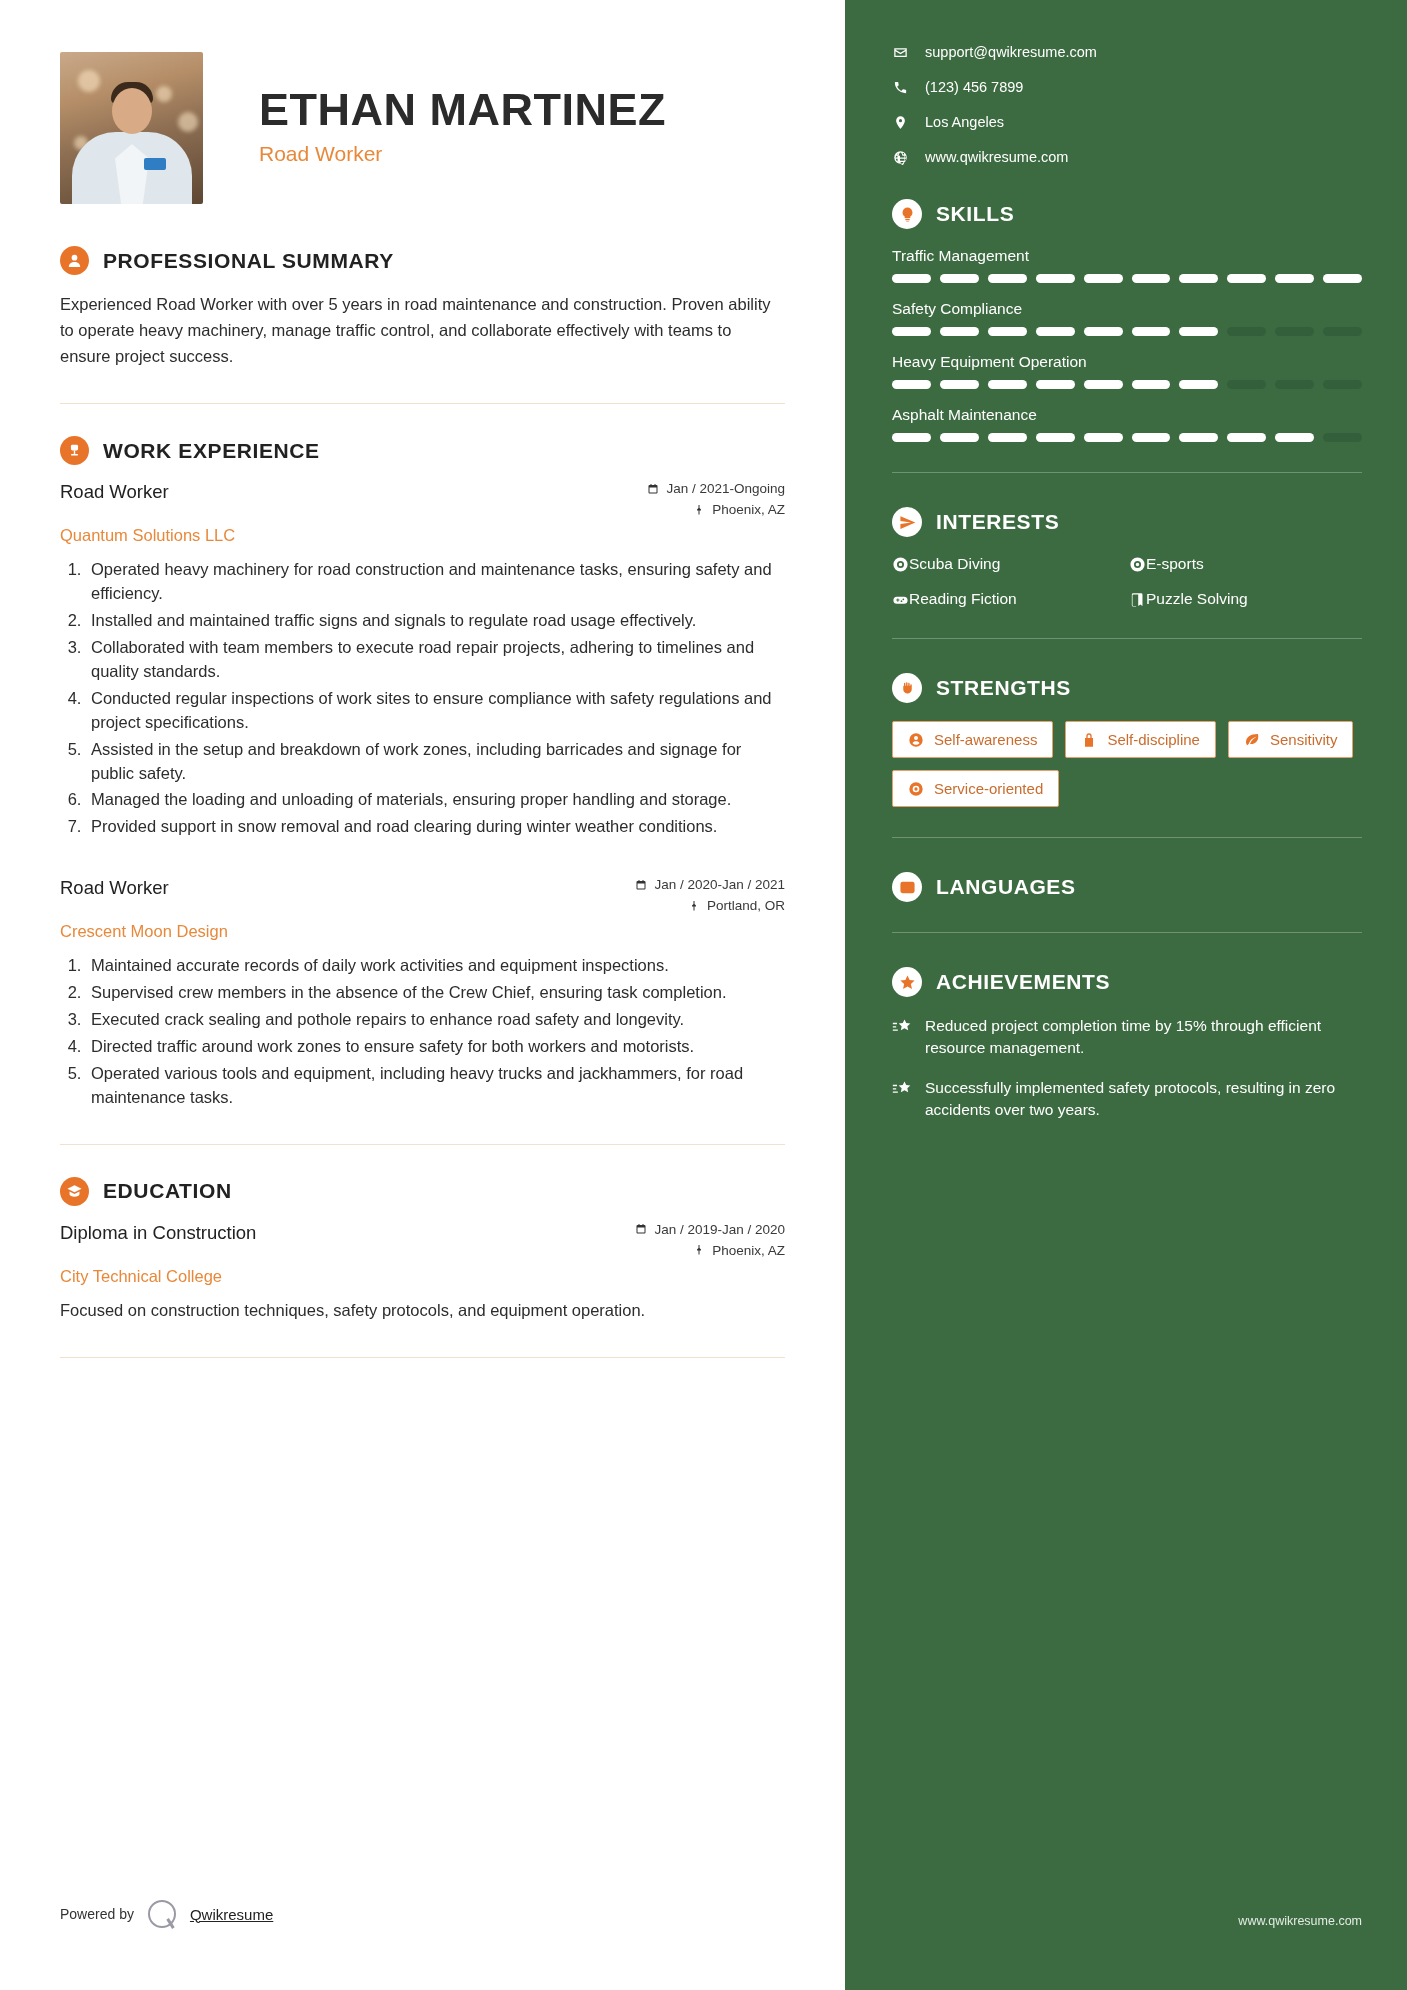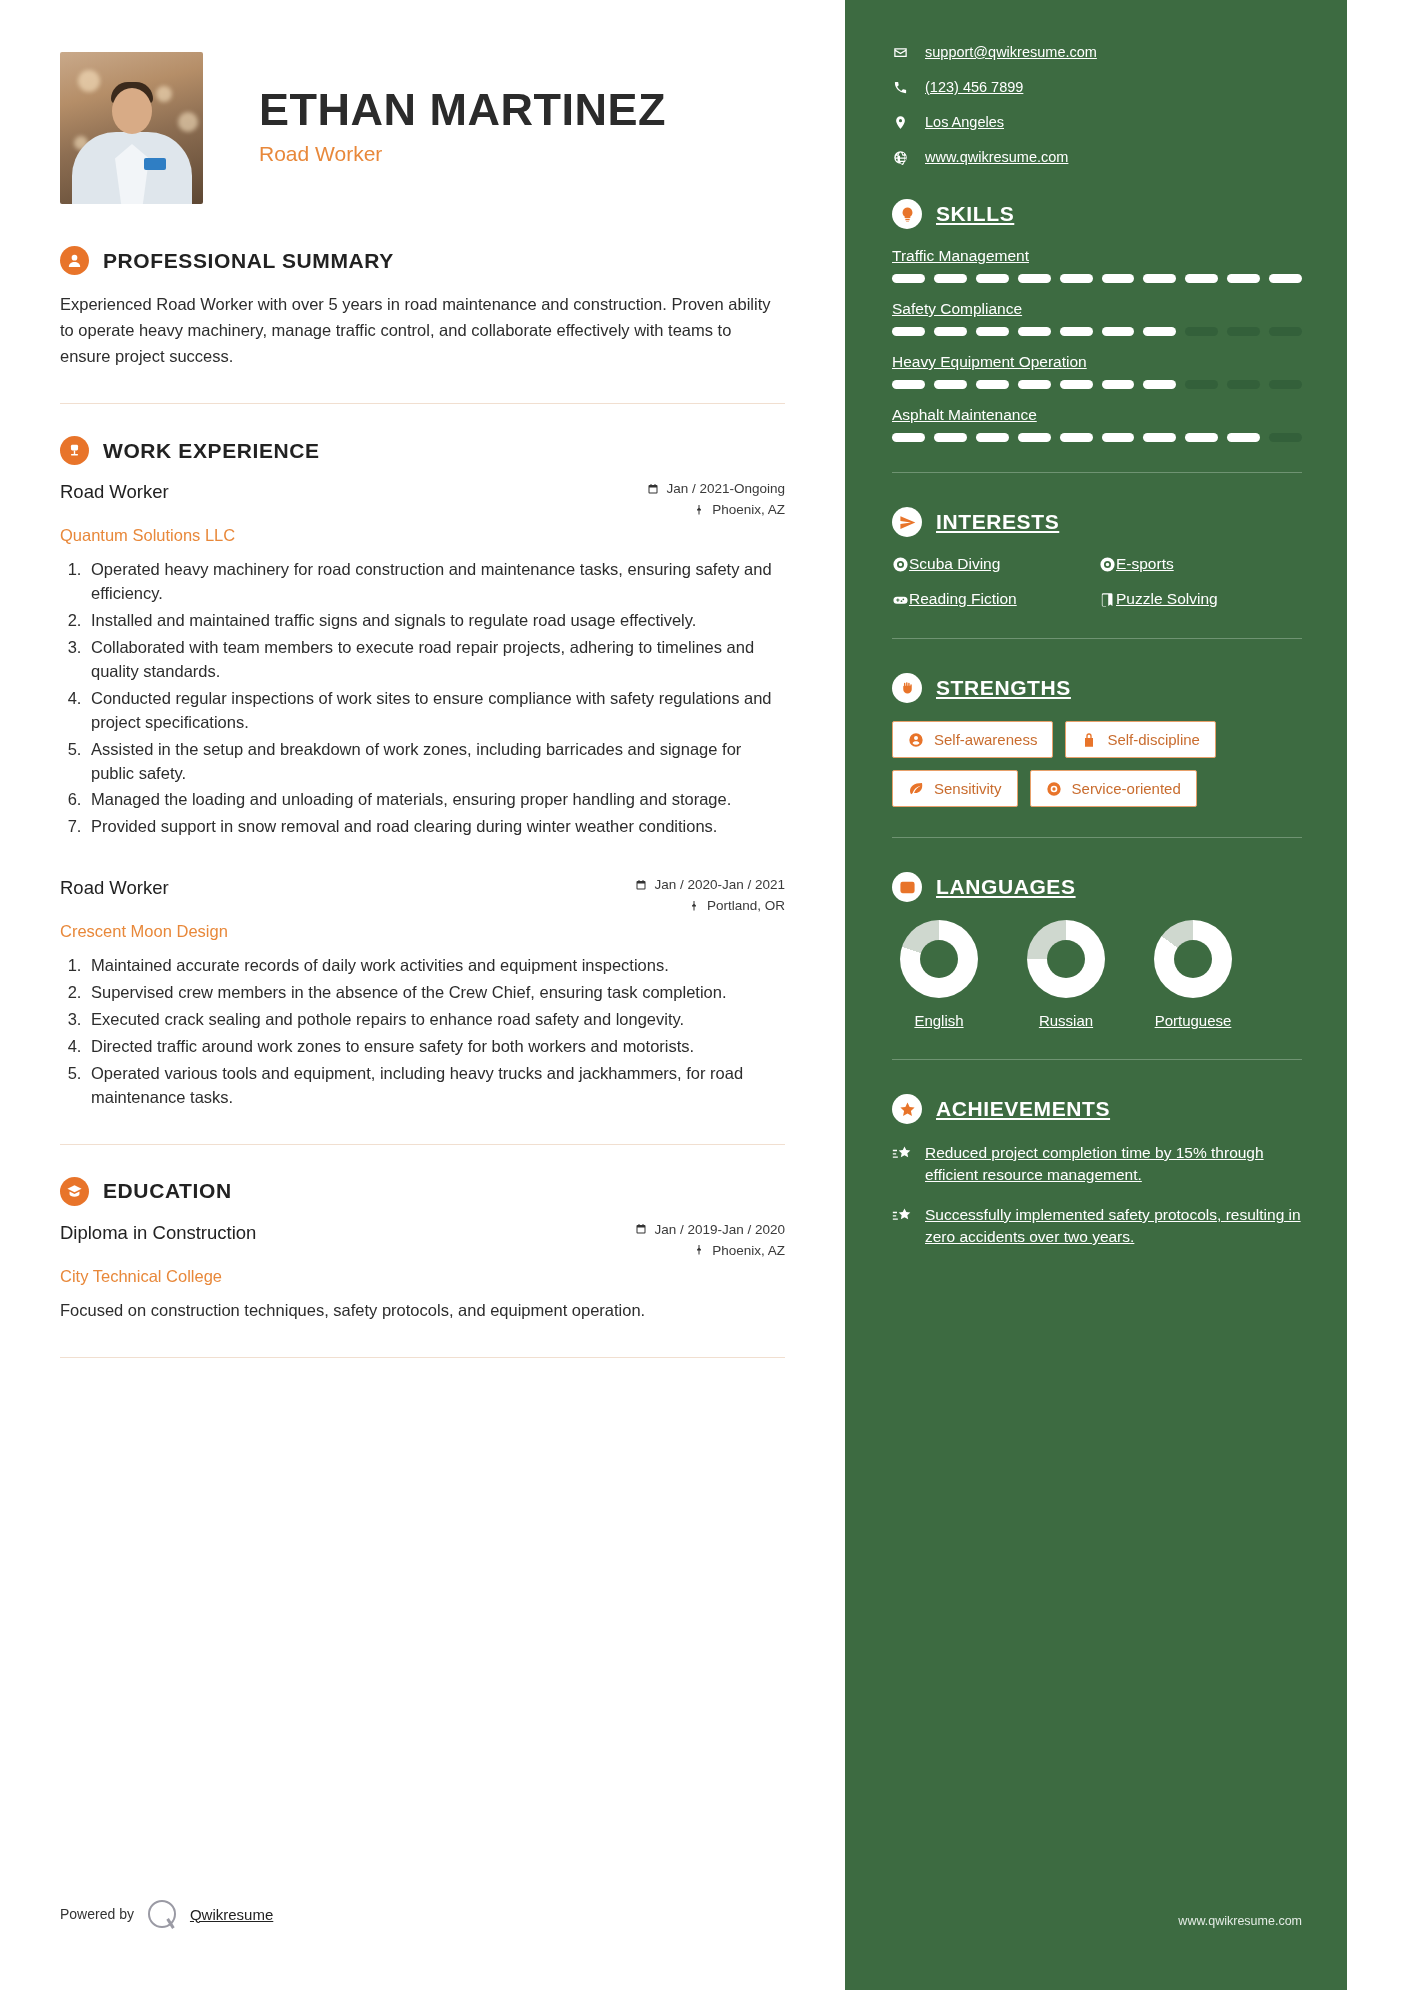--- a/index.html
+++ b/index.html
@@ -152,12 +152,11 @@
 
   
   .right {
-    width: 502px;
+    width: 562px;
     background: #3d6b41;
     padding: 44px 45px 14px 47px;
     color: #ffffff;
     position: relative;
-    text-decoration: underline;
   }
 
   .contact-item {

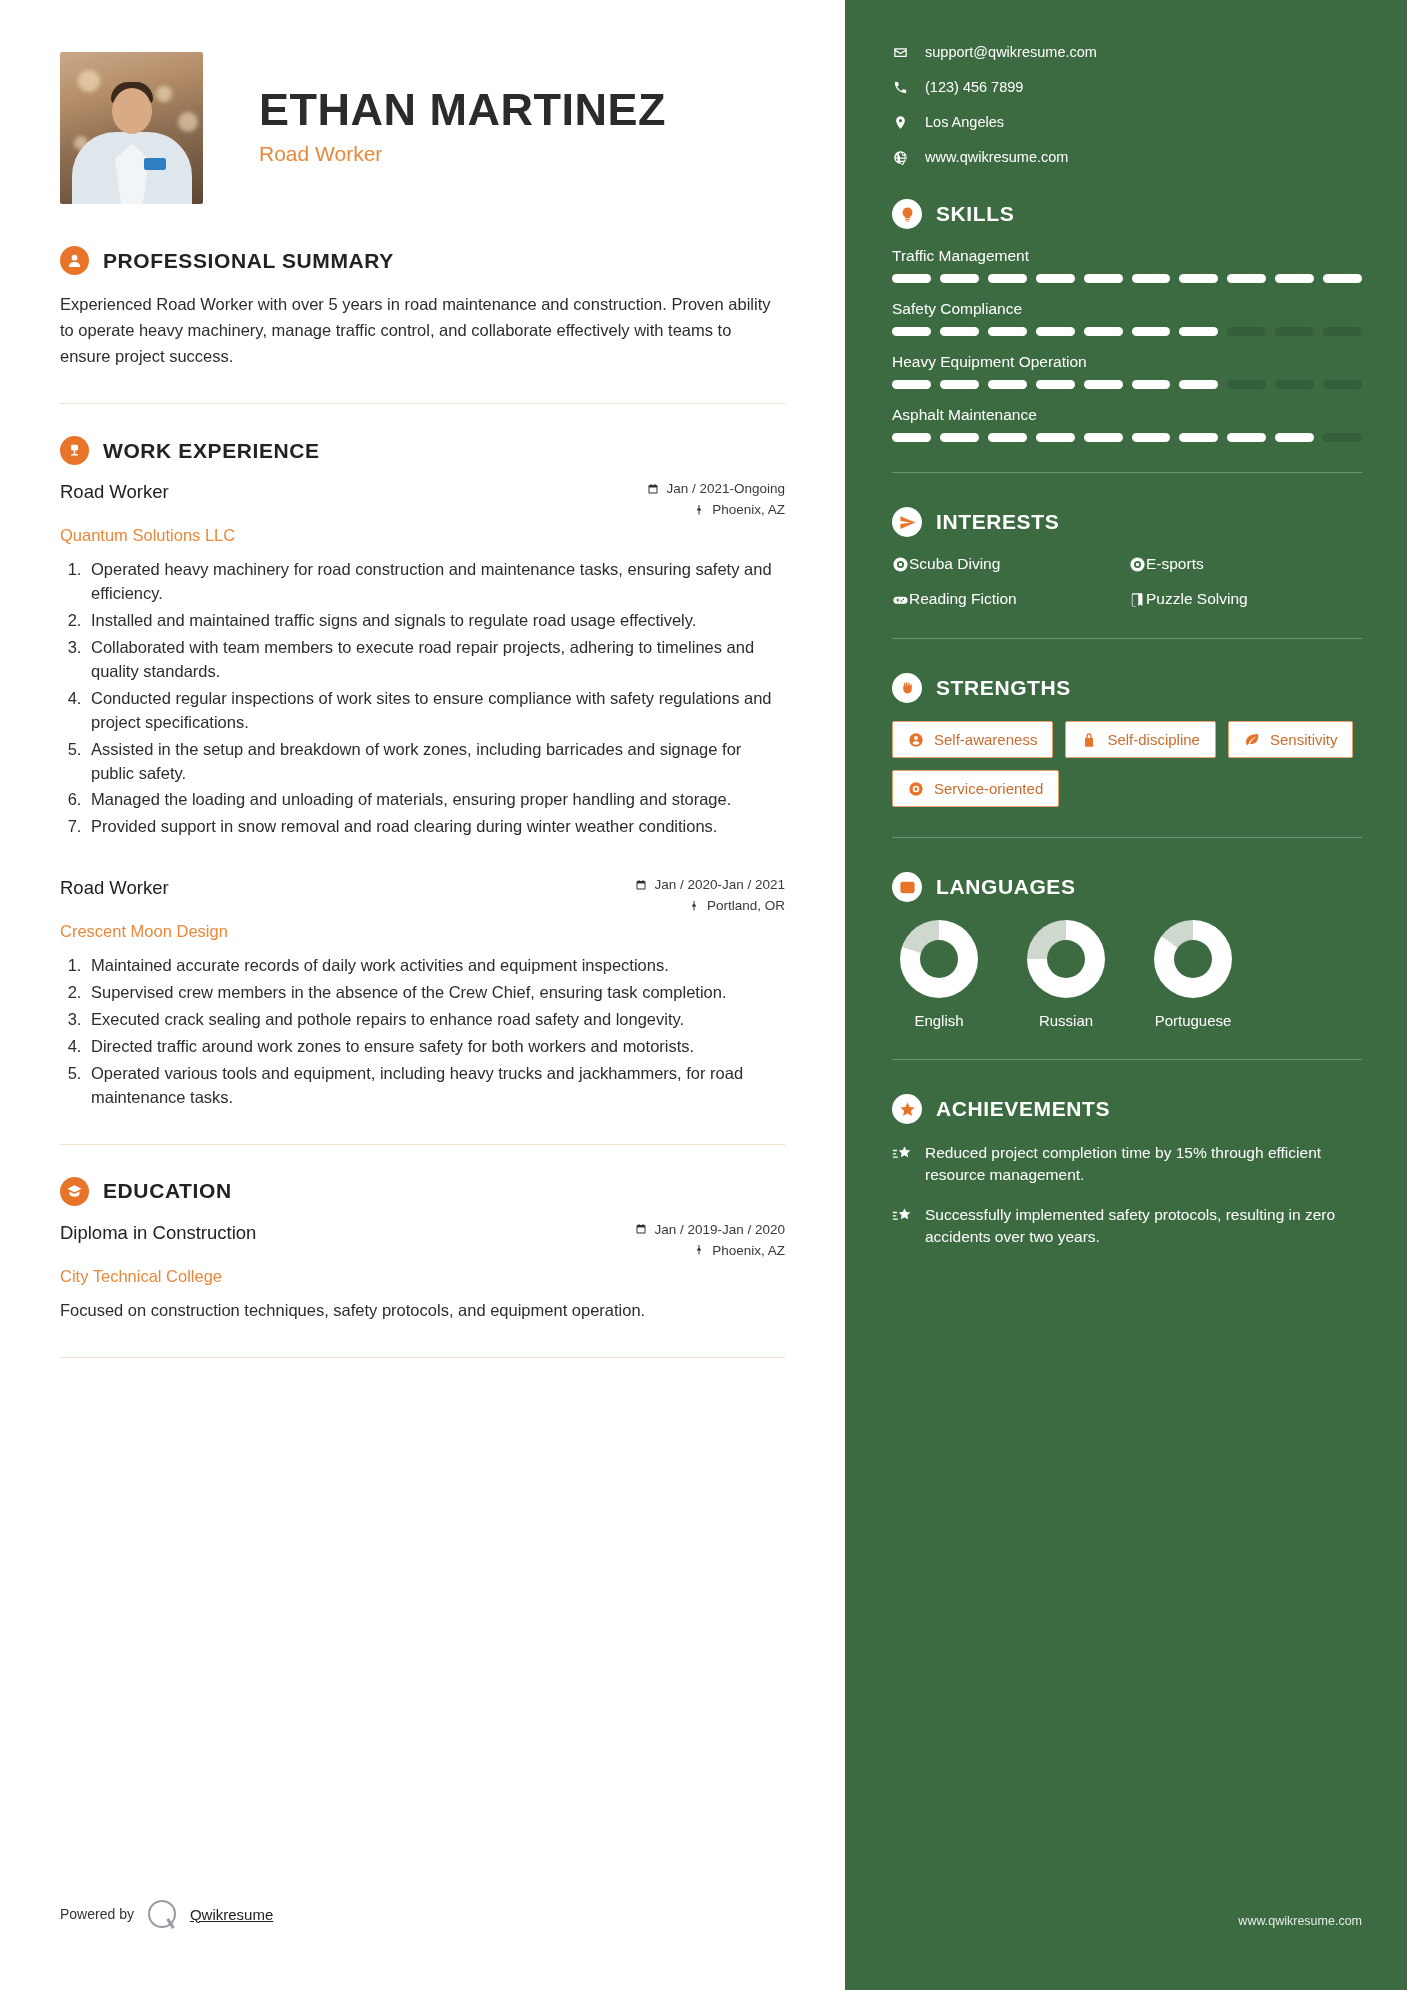--- a/index.html
+++ b/index.html
@@ -581,20 +581,6 @@
         </span>
         <span class="rsec-title">LANGUAGES</span>
       </div>
-      <div class="lang-row" id="lang-row">
-          <div class="lang">
-            <div class="donut" style="background: conic-gradient(rgb(255, 255, 255) 0deg, rgb(255, 255, 255) 288deg, rgb(207, 216, 207) 288deg, rgb(207, 216, 207) 360deg);"></div>
-            <div class="lang-name">English</div>
-          </div>
-          <div class="lang">
-            <div class="donut" style="background: conic-gradient(rgb(255, 255, 255) 0deg, rgb(255, 255, 255) 270deg, rgb(207, 216, 207) 270deg, rgb(207, 216, 207) 360deg);"></div>
-            <div class="lang-name">Russian</div>
-          </div>
-          <div class="lang">
-            <div class="donut" style="background: conic-gradient(rgb(255, 255, 255) 0deg, rgb(255, 255, 255) 306deg, rgb(207, 216, 207) 306deg, rgb(207, 216, 207) 360deg);"></div>
-            <div class="lang-name">Portuguese</div>
-          </div>
-        </div>
     </div>
 
     <div class="rdivider"></div>

